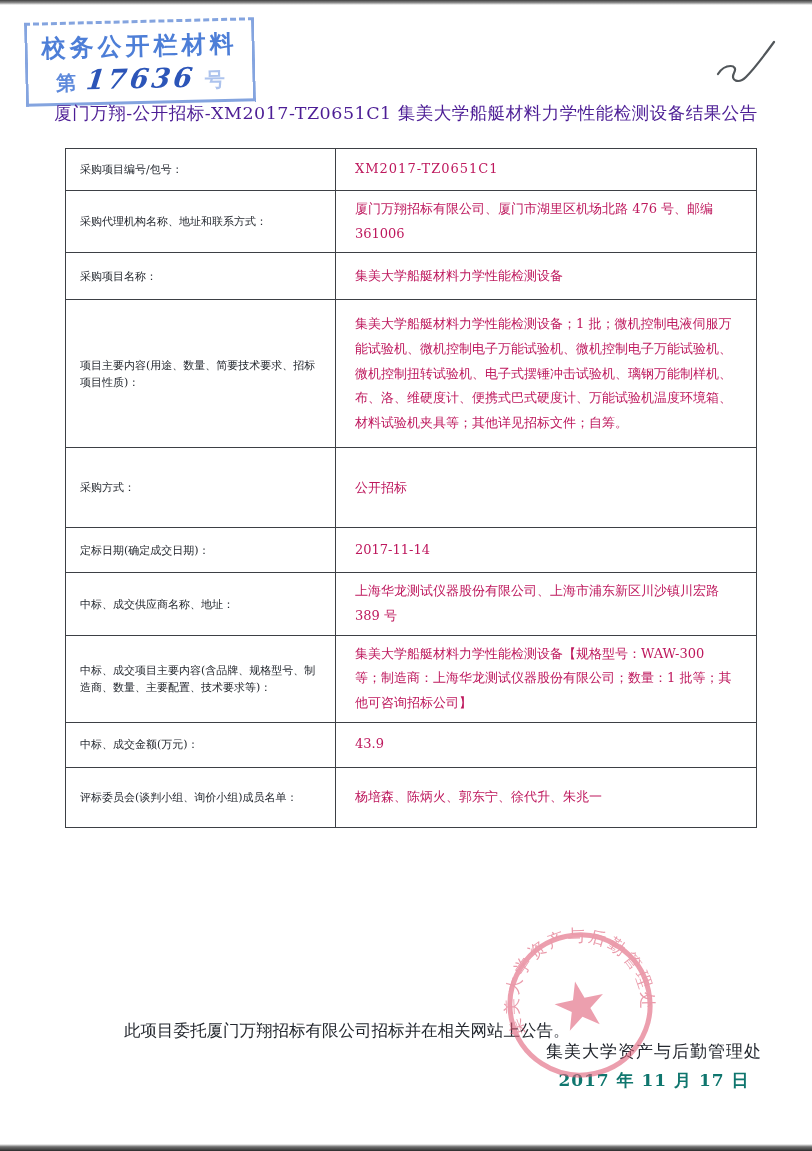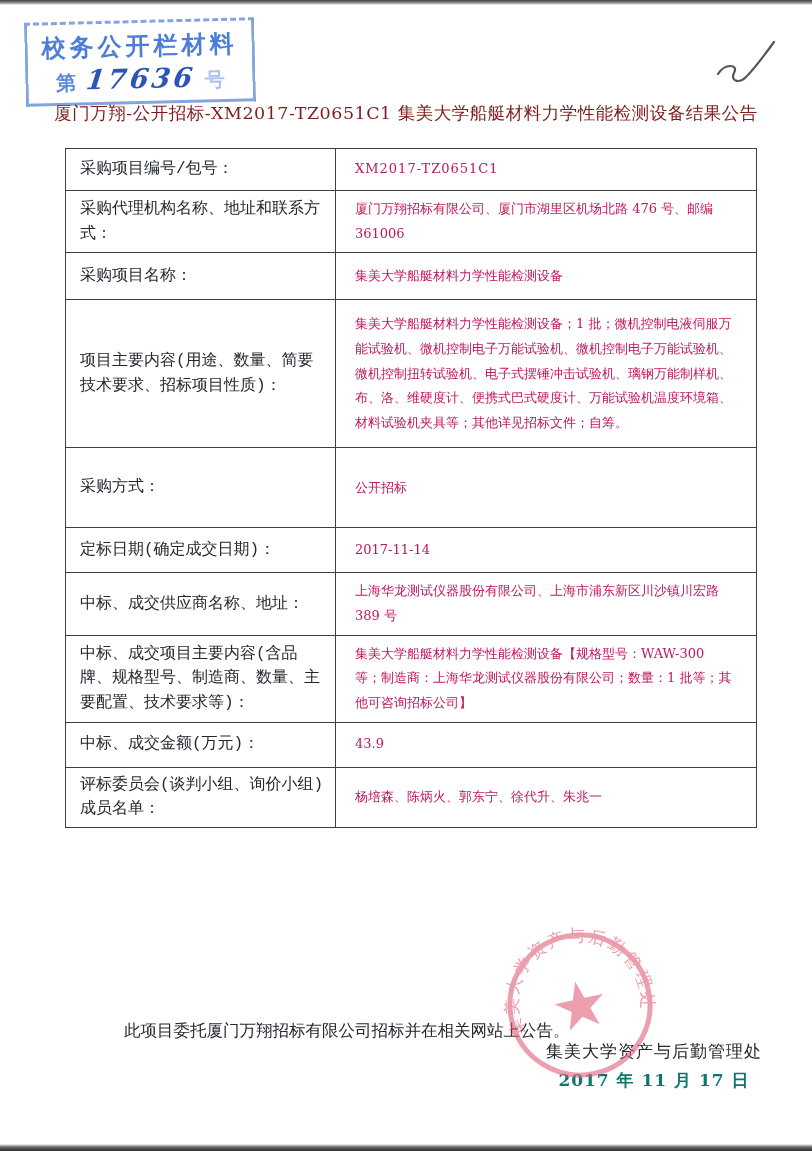--- a/index.html
+++ b/index.html
@@ -27,7 +27,7 @@
 
   
   .title{position:absolute;top:101px;left:0;width:100%;text-align:center;
-    font-size:17.5px;font-weight:normal;color:#7f1d1d;margin:0;letter-spacing:0.5px;}
+    font-size:17.5px;font-weight:normal;color:#4c1d95;margin:0;letter-spacing:0.5px;}
 
   
   .info-table{position:absolute;left:65px;top:148px;width:691px;

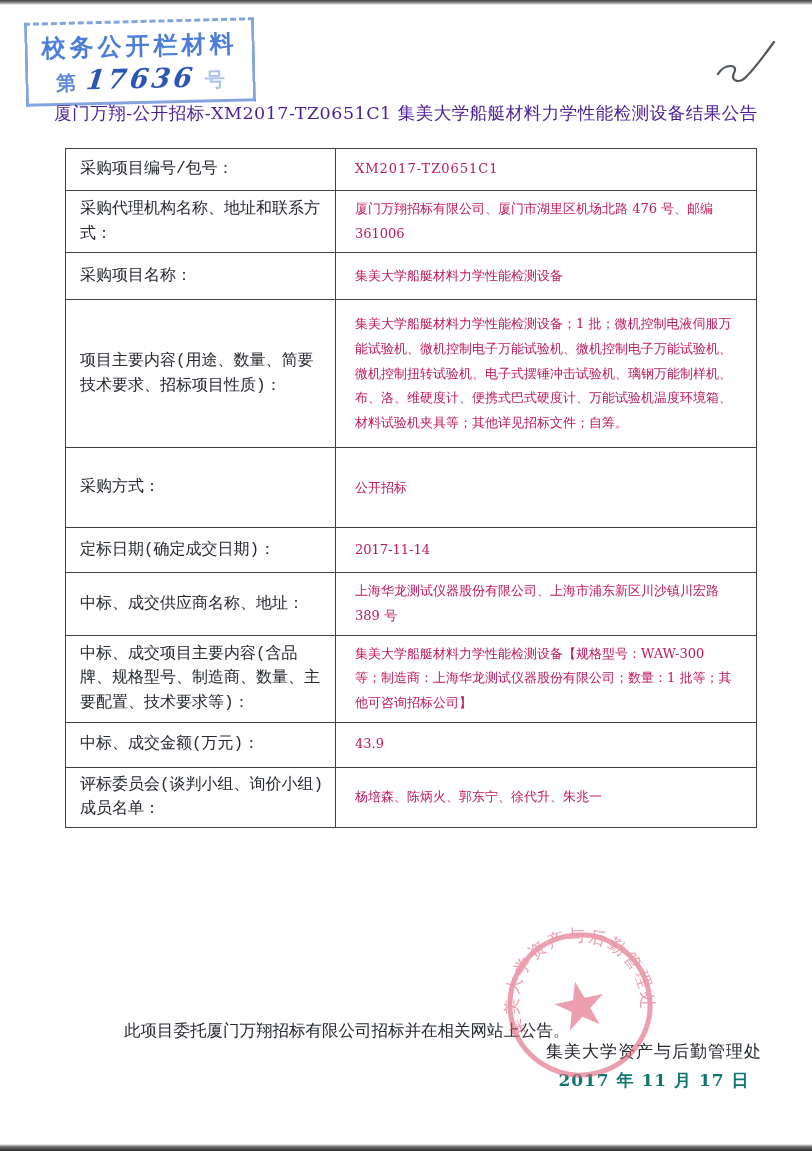--- a/index.html
+++ b/index.html
@@ -34,7 +34,7 @@
     border-collapse:collapse;table-layout:fixed;background:#fff;}
   .info-table td{border:1.6px solid #3d4045;vertical-align:middle;}
   col.c1{width:270px;} col.c2{width:421px;}
-  td.lbl{padding:4px 10px 4px 14px;font-size:16px;color:#23272e;line-height:1.55;font-family:Liberation Mono, monospace;}
+  td.lbl{padding:4px 10px 4px 14px;font-size:11px;color:#23272e;line-height:1.55;}
   td.val{padding:6px 22px 6px 19px;font-size:13px;color:#be185d;line-height:1.9;}
   tr.r1 td.val{letter-spacing:1px;}
 

